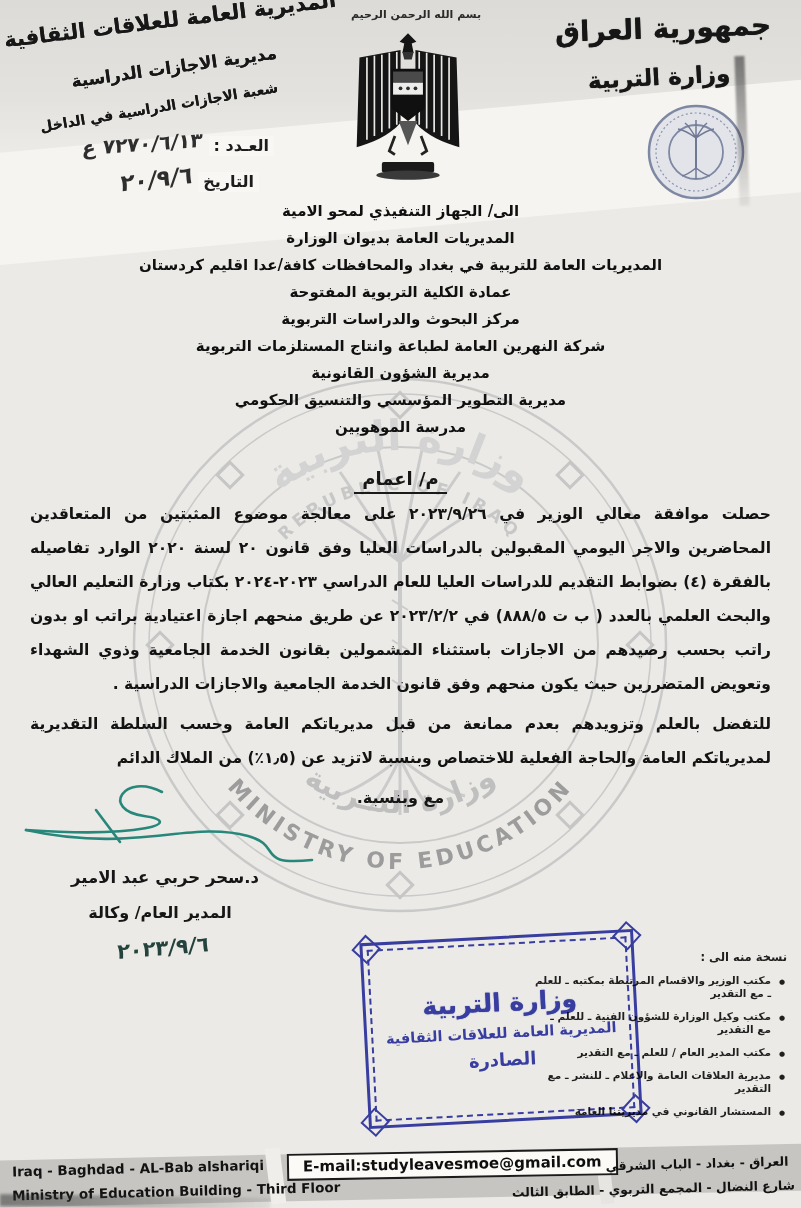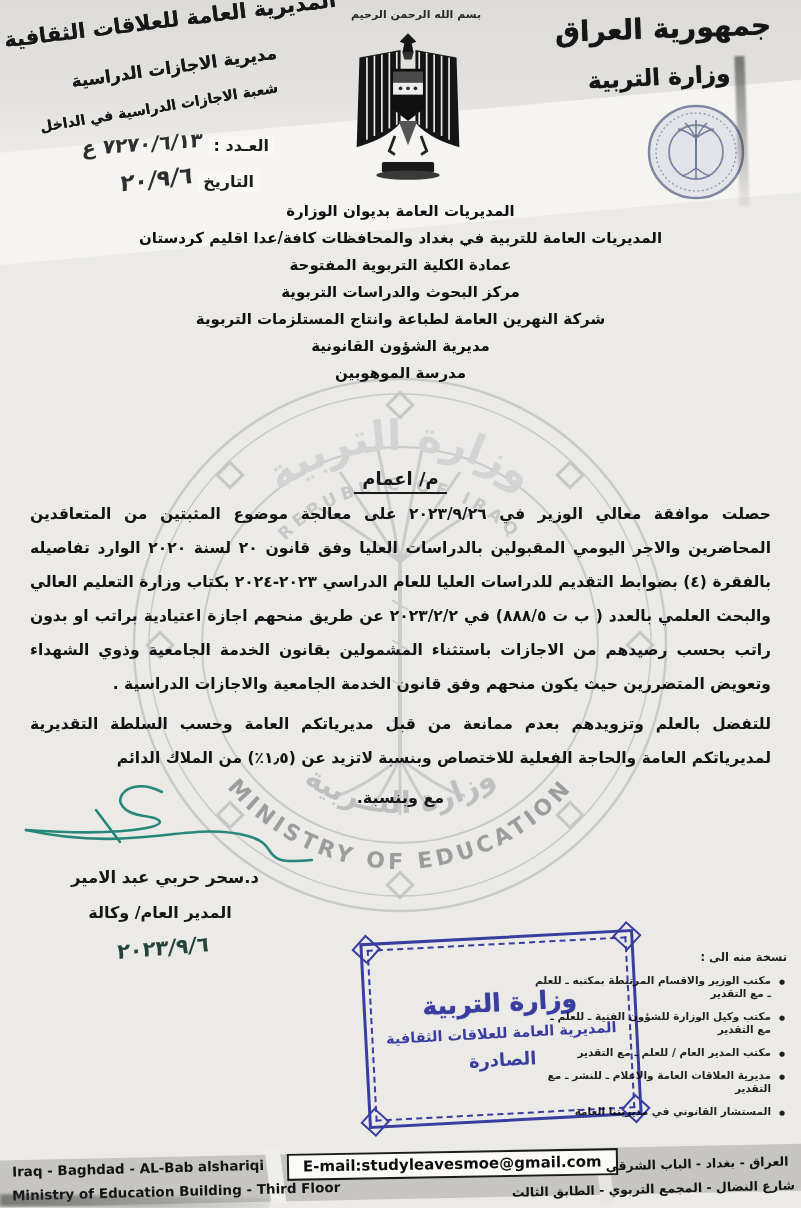--- a/index.html
+++ b/index.html
@@ -200,6 +200,7 @@
   </div>
 
   <div class="recipients">
+    <p>الى/ الجهاز التنفيذي لمحو الامية</p>
     <p>المديريات العامة بديوان الوزارة</p>
     <p>المديريات العامة للتربية في بغداد والمحافظات كافة/عدا اقليم كردستان</p>
     <p>عمادة الكلية التربوية المفتوحة</p>

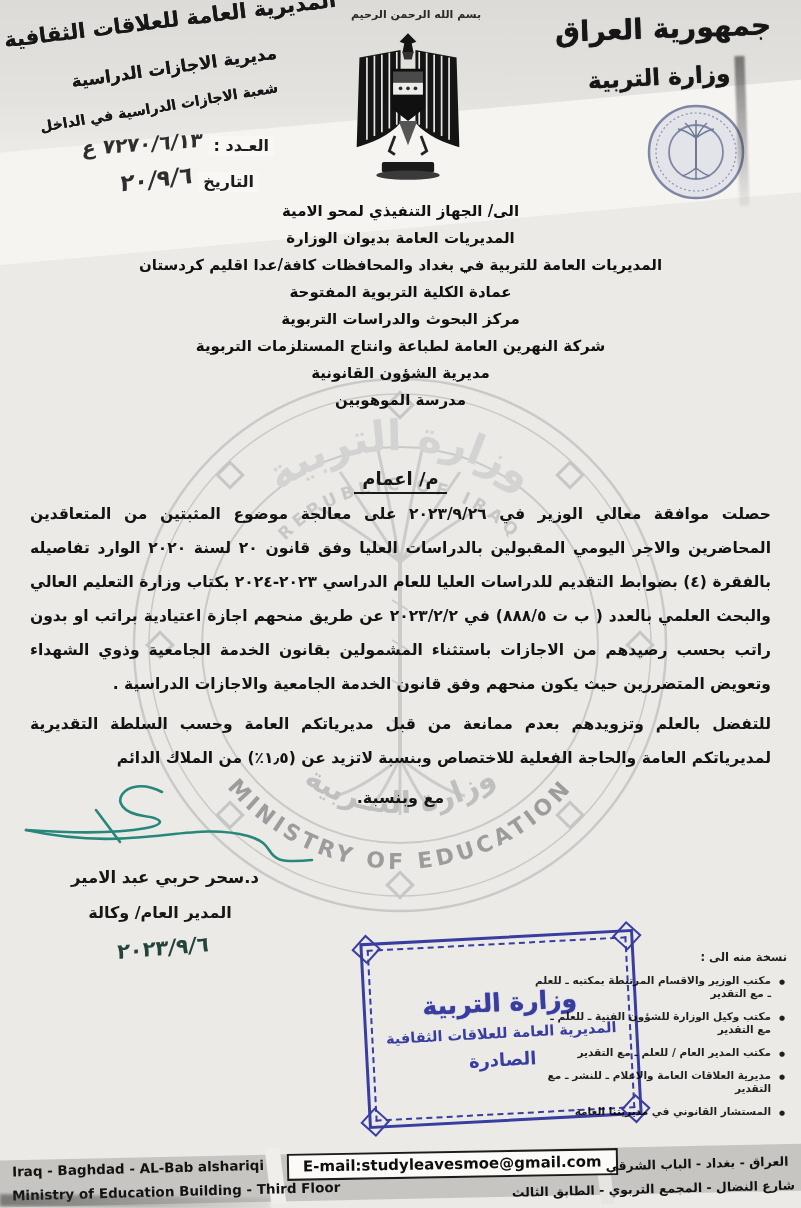--- a/index.html
+++ b/index.html
@@ -207,6 +207,7 @@
     <p>مركز البحوث والدراسات التربوية</p>
     <p>شركة النهرين العامة لطباعة وانتاج المستلزمات التربوية</p>
     <p>مديرية الشؤون القانونية</p>
+    <p>مديرية التطوير المؤسسي والتنسيق الحكومي</p>
     <p>مدرسة الموهوبين</p>
   </div>
 

